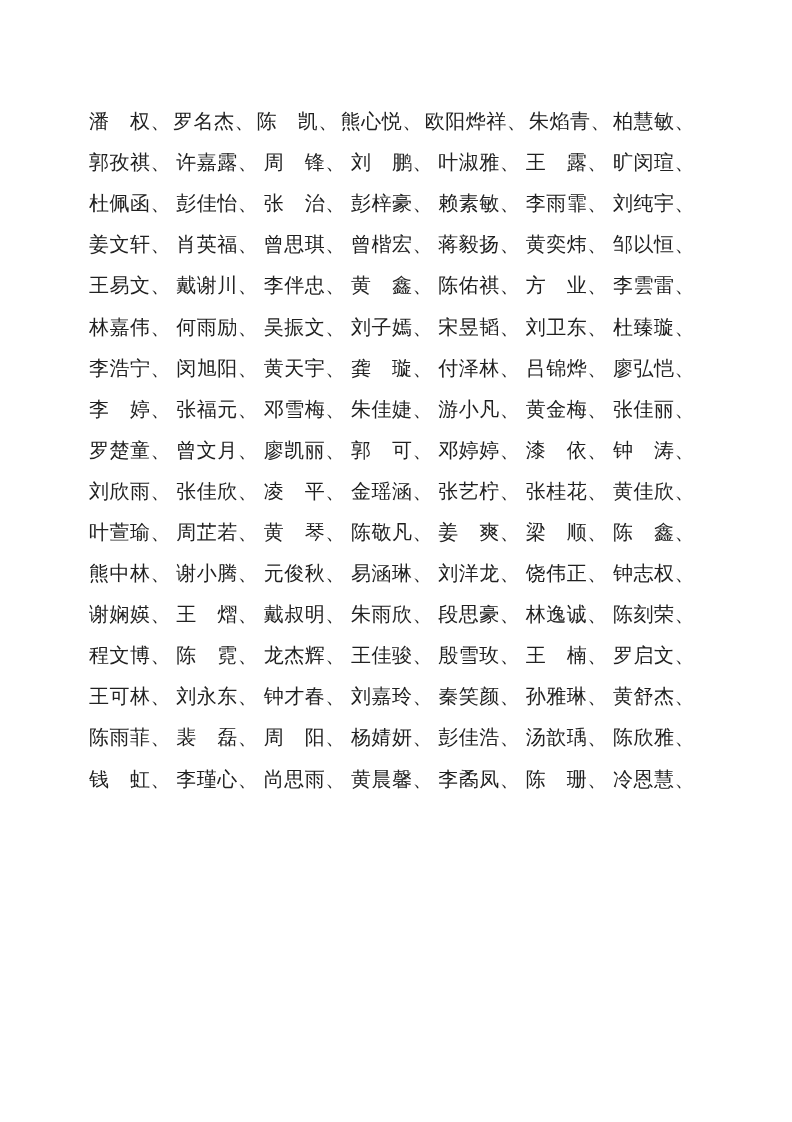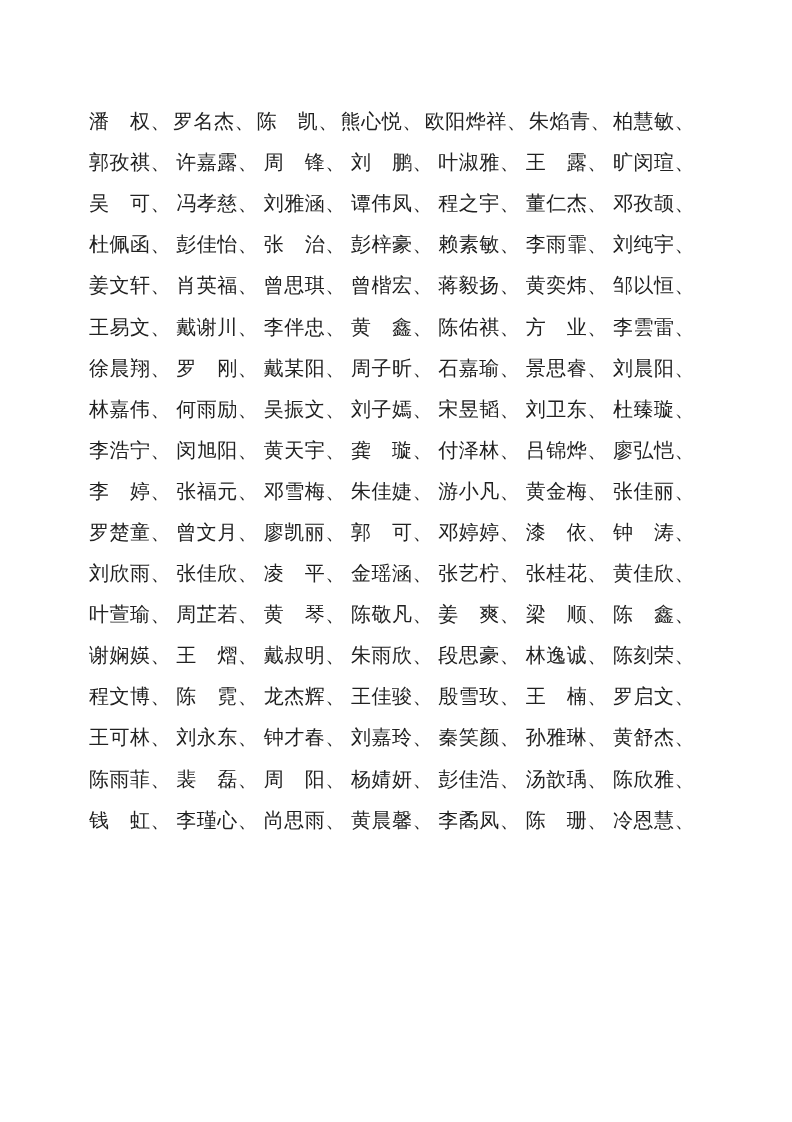--- a/index.html
+++ b/index.html
@@ -61,15 +61,6 @@
         <span class="name-seg">旷闵瑄、</span>
       </div>
       <div class="name-line">
-        <span class="name-seg">吴　可、</span>
-        <span class="name-seg">冯孝慈、</span>
-        <span class="name-seg">刘雅涵、</span>
-        <span class="name-seg">谭伟凤、</span>
-        <span class="name-seg">程之宇、</span>
-        <span class="name-seg">董仁杰、</span>
-        <span class="name-seg">邓孜颉、</span>
-      </div>
-      <div class="name-line">
         <span class="name-seg">杜佩函、</span>
         <span class="name-seg">彭佳怡、</span>
         <span class="name-seg">张　治、</span>

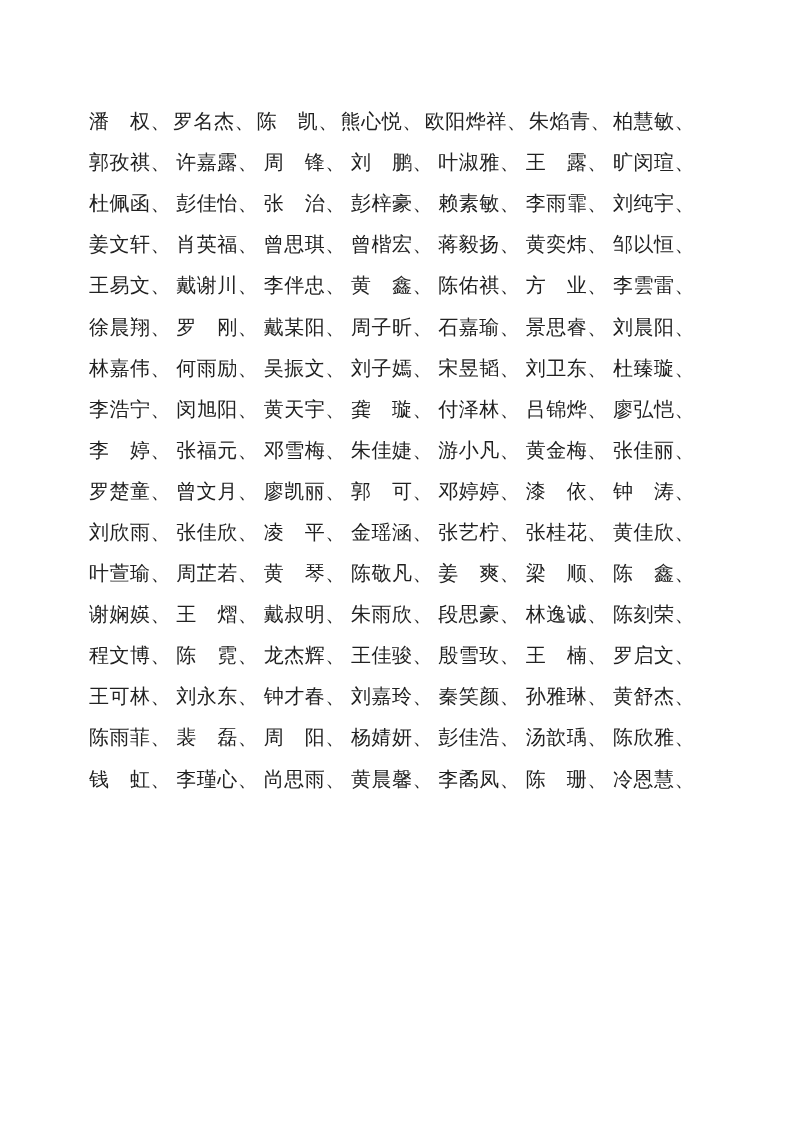--- a/index.html
+++ b/index.html
@@ -86,15 +86,6 @@
         <span class="name-seg">陈佑祺、</span>
         <span class="name-seg">方　业、</span>
         <span class="name-seg">李雲雷、</span>
-      </div>
-      <div class="name-line">
-        <span class="name-seg">徐晨翔、</span>
-        <span class="name-seg">罗　刚、</span>
-        <span class="name-seg">戴某阳、</span>
-        <span class="name-seg">周子昕、</span>
-        <span class="name-seg">石嘉瑜、</span>
-        <span class="name-seg">景思睿、</span>
-        <span class="name-seg">刘晨阳、</span>
       </div>
       <div class="name-line">
         <span class="name-seg">林嘉伟、</span>

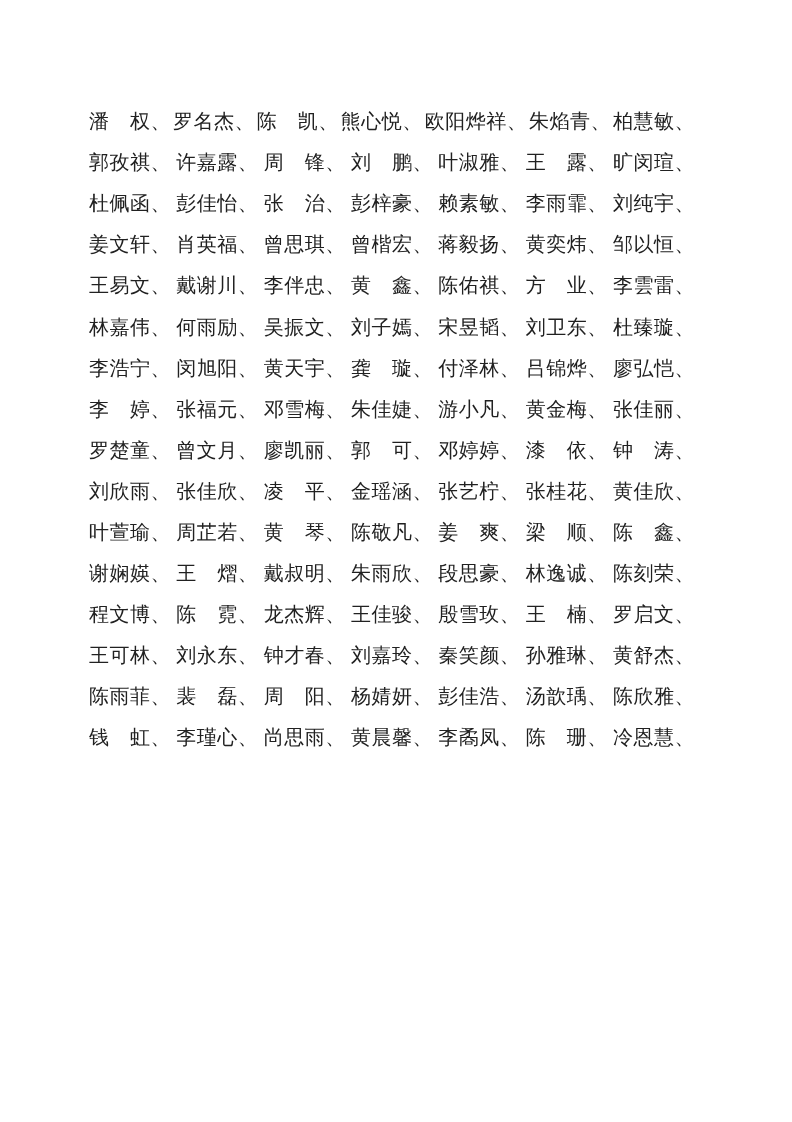--- a/index.html
+++ b/index.html
@@ -142,6 +142,15 @@
         <span class="name-seg">陈　鑫、</span>
       </div>
       <div class="name-line">
+        <span class="name-seg">熊中林、</span>
+        <span class="name-seg">谢小腾、</span>
+        <span class="name-seg">元俊秋、</span>
+        <span class="name-seg">易涵琳、</span>
+        <span class="name-seg">刘洋龙、</span>
+        <span class="name-seg">饶伟正、</span>
+        <span class="name-seg">钟志权、</span>
+      </div>
+      <div class="name-line">
         <span class="name-seg">谢娴媖、</span>
         <span class="name-seg">王　熠、</span>
         <span class="name-seg">戴叔明、</span>

